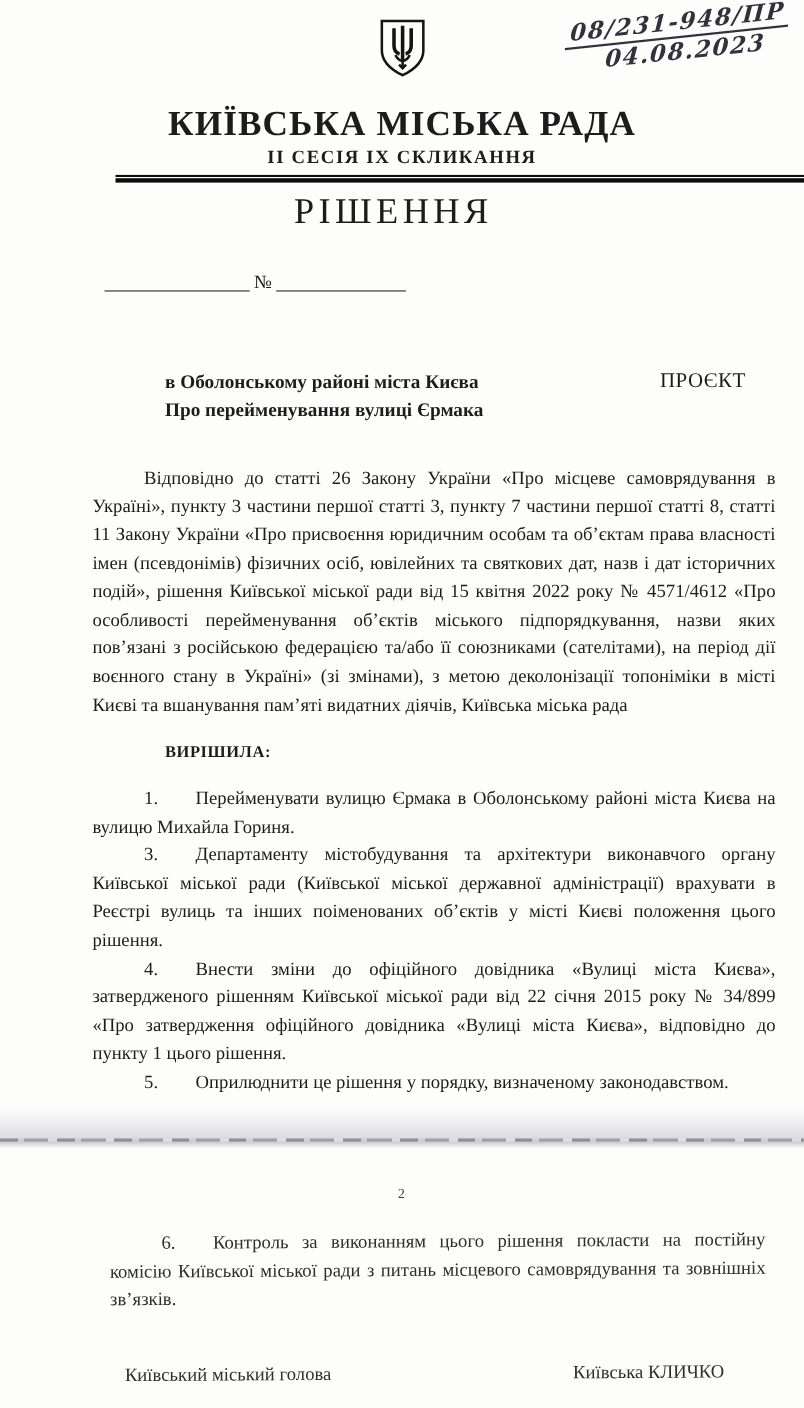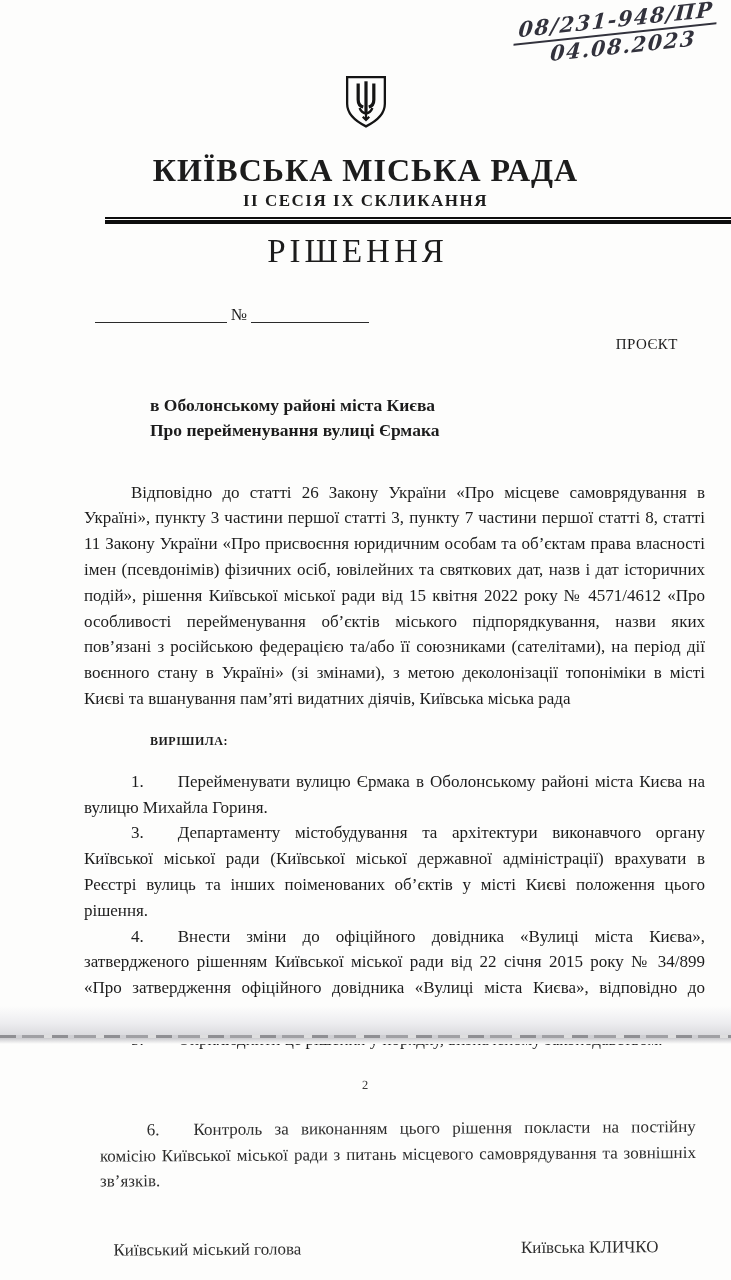--- a/index.html
+++ b/index.html
@@ -23,7 +23,7 @@
   .handwriting .hw-line1{border-bottom:2px solid #32323c;padding:0 4px 1px 4px;display:inline-block;}
   .handwriting .hw-line2{display:block;padding-left:18px;}
   
-  .header{padding-top:58px;text-align:center;}
+  .header{text-align:center;}
   .emblem{display:block;margin:0 auto;width:46px;height:88px;}
   .org-name{
     margin:8px 0 0 0;font-size:32px;font-weight:bold;letter-spacing:1px;

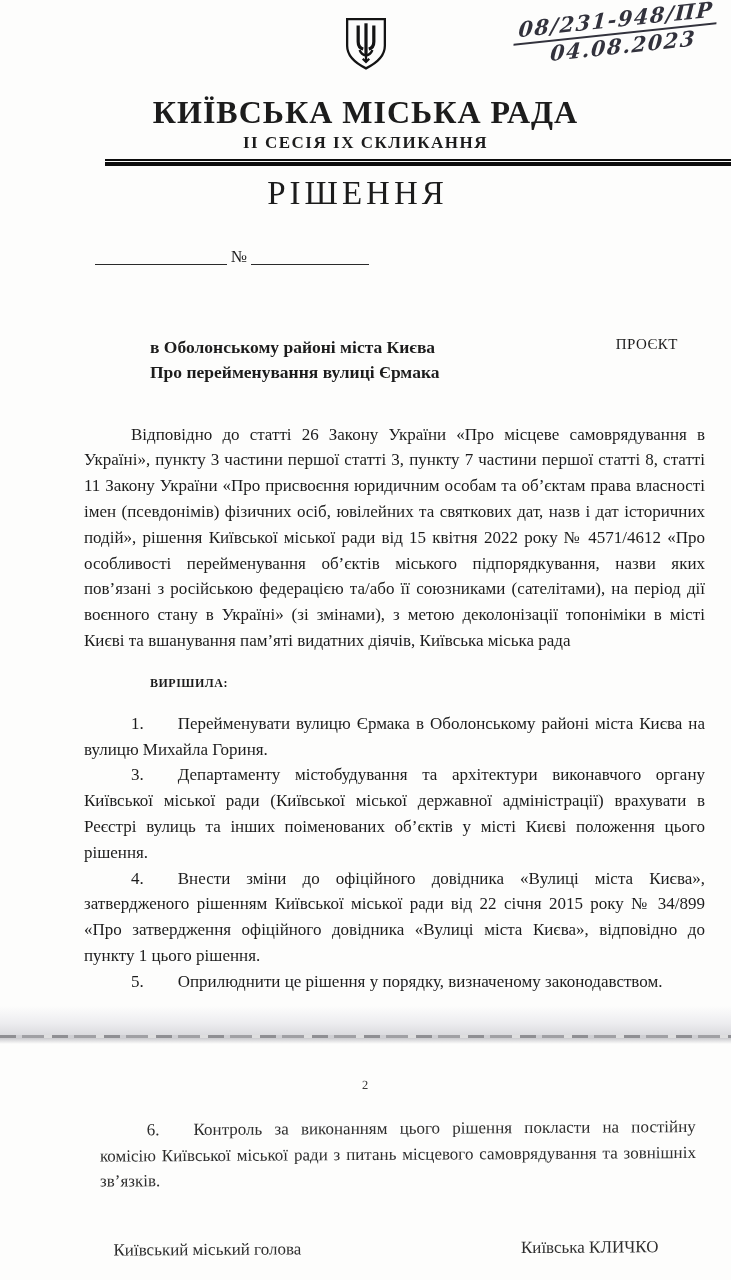--- a/index.html
+++ b/index.html
@@ -51,7 +51,7 @@
   .no-sign{padding:0 4px 0 4px;line-height:1;}
   
   .proekt{
-    position:absolute;top:336px;right:53px;font-size:15px;letter-spacing:.5px;
+    position:absolute;top:336px;right:53px;font-size:19px;letter-spacing:.5px;
   }
   
   .doc-title{

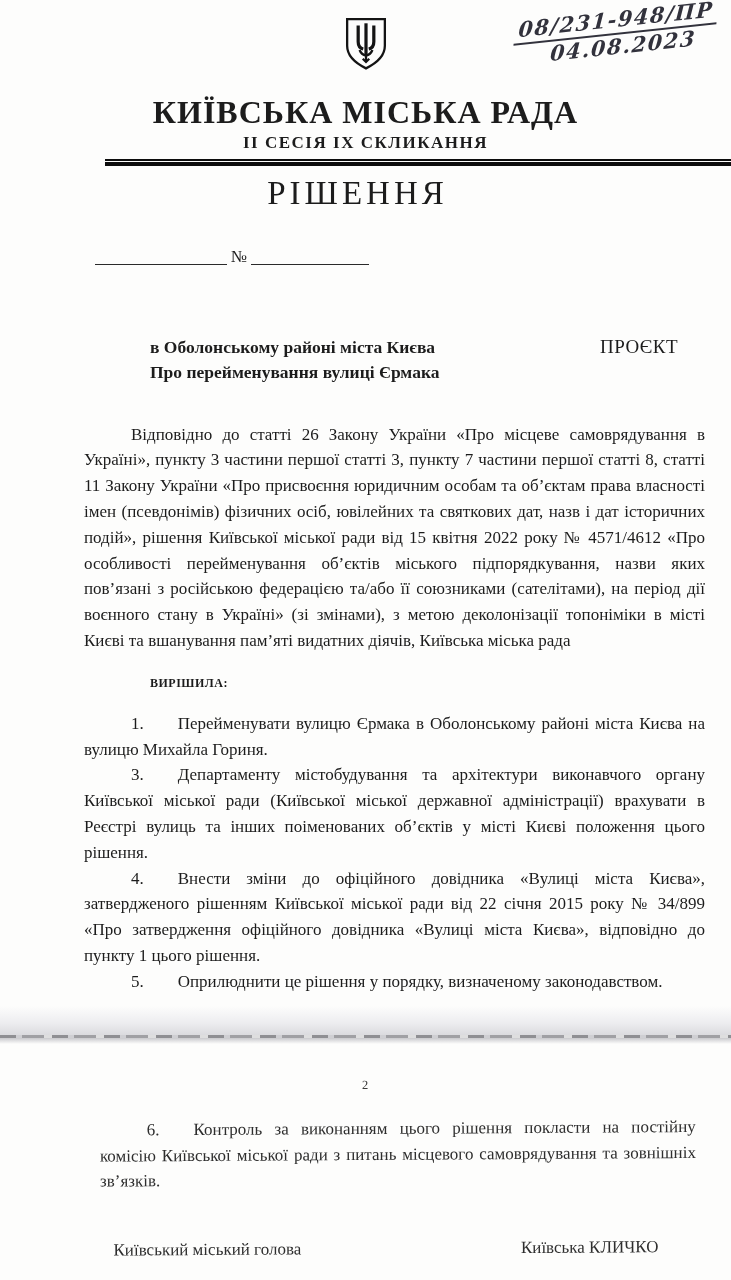--- a/index.html
+++ b/index.html
@@ -63,7 +63,7 @@
     margin:36px 26px 0 84px;text-align:justify;text-indent:47px;
   }
   .resolved{
-    margin:22px 0 0 150px;font-weight:bold;font-size:12px;letter-spacing:.5px;
+    margin:22px 0 0 150px;font-weight:bold;font-size:15px;letter-spacing:.5px;
   }
   .items{margin:20px 26px 0 84px;}
   .item{margin:0;text-align:justify;text-indent:47px;}

